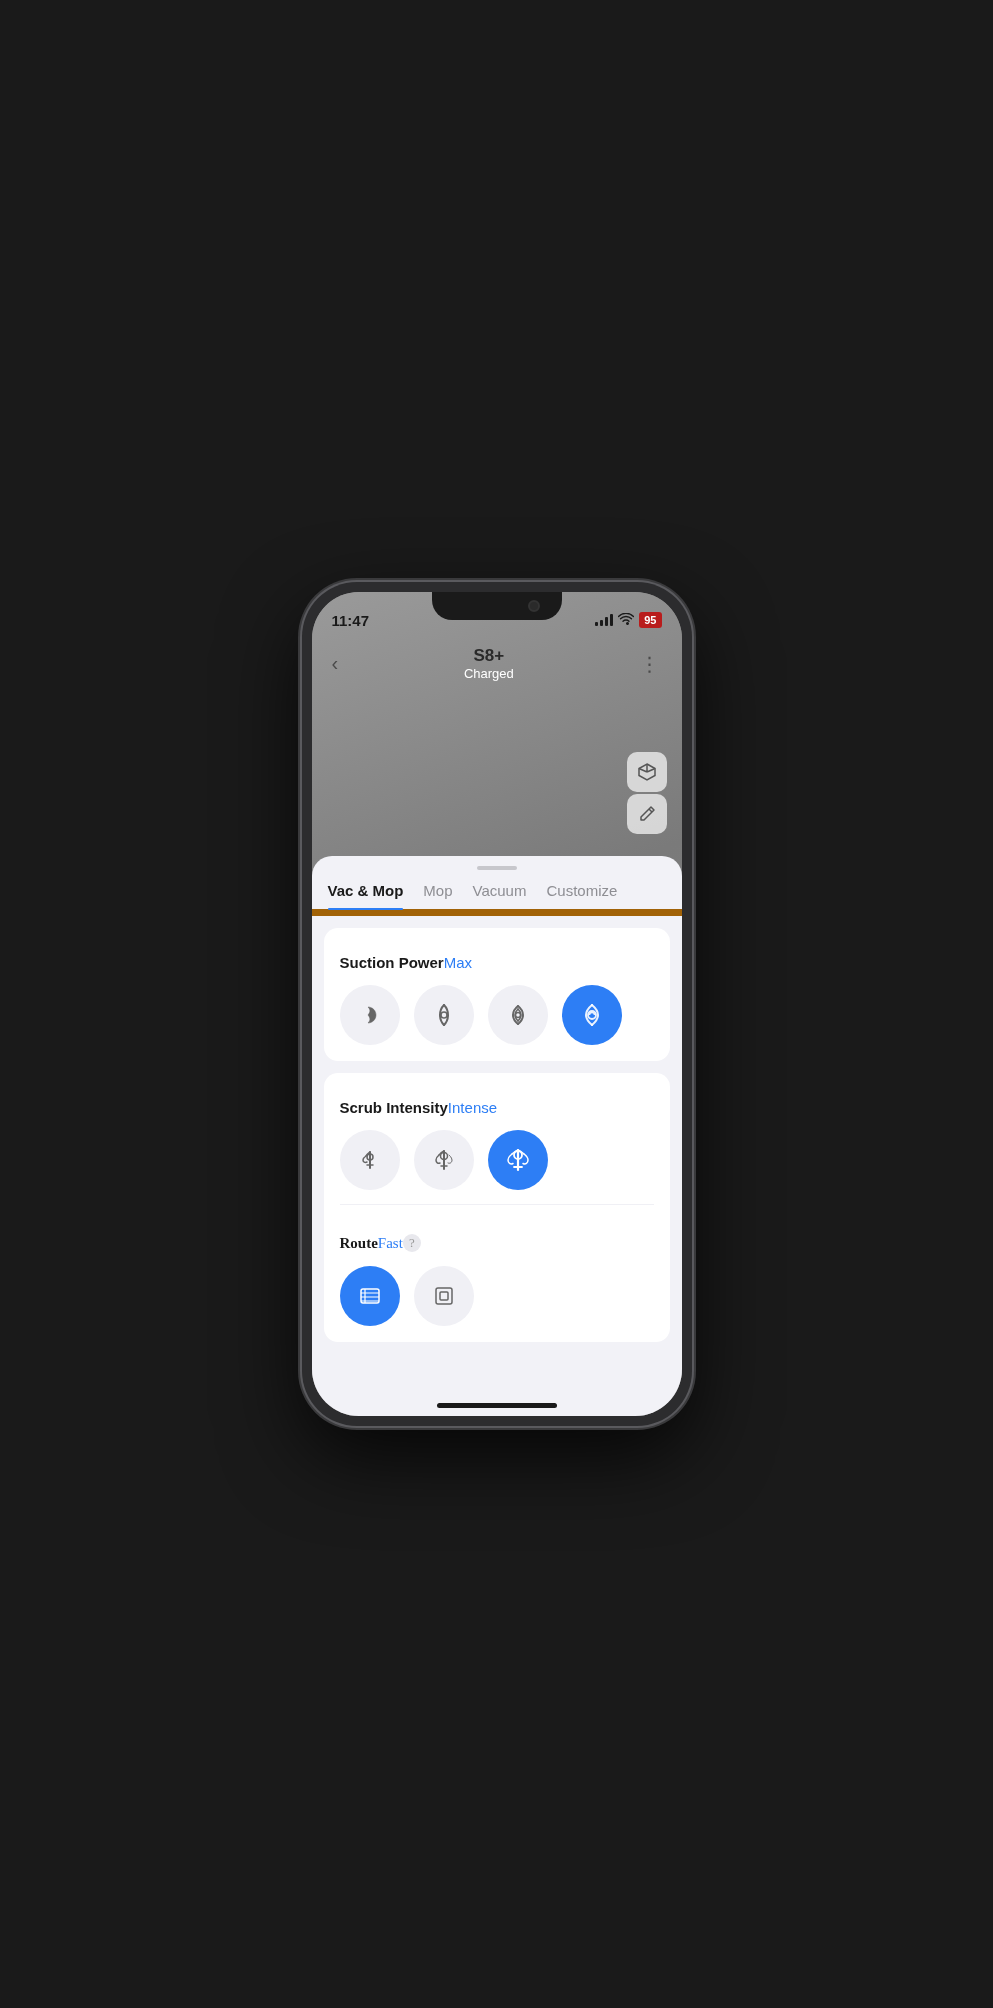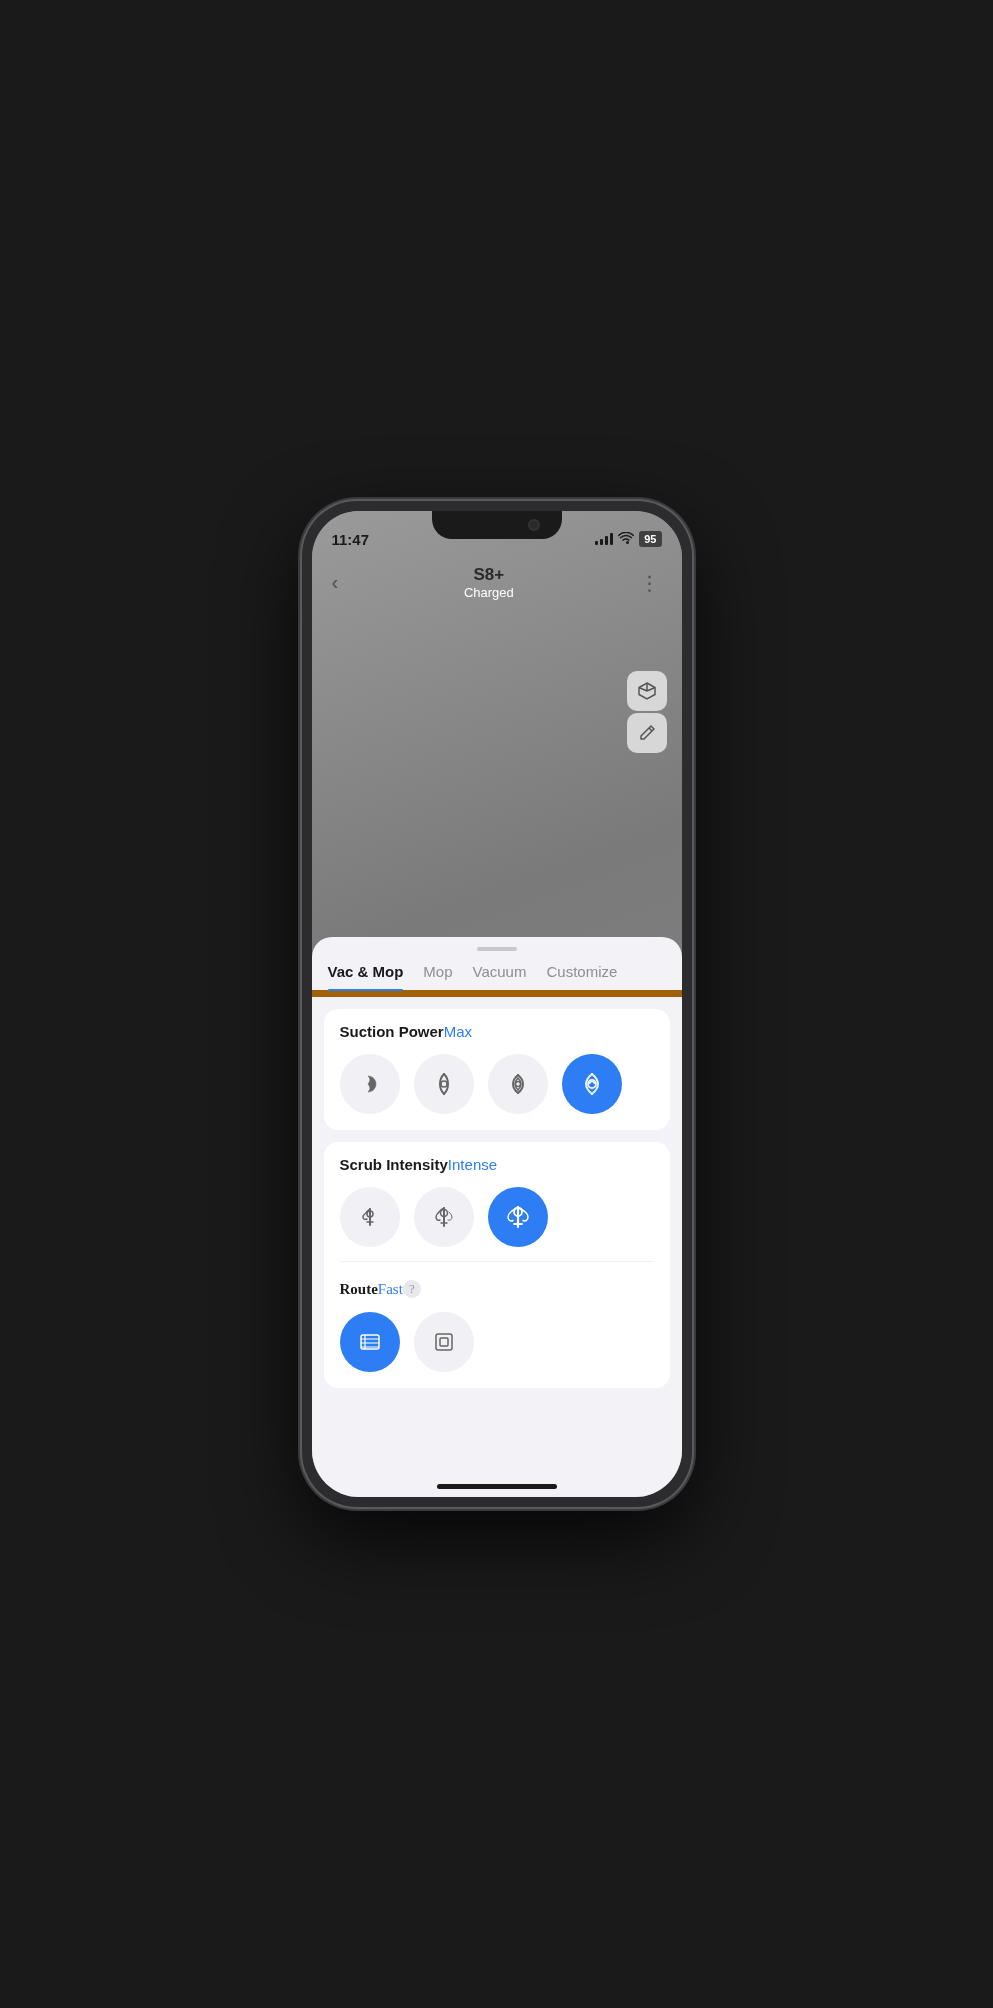--- a/index.html
+++ b/index.html
@@ -15,7 +15,7 @@
 
     .phone-frame {
       width: 390px;
-      height: 1006px;
+      height: 844px;
       background: #2c2c2e;
       border-radius: 55px;
       position: relative;

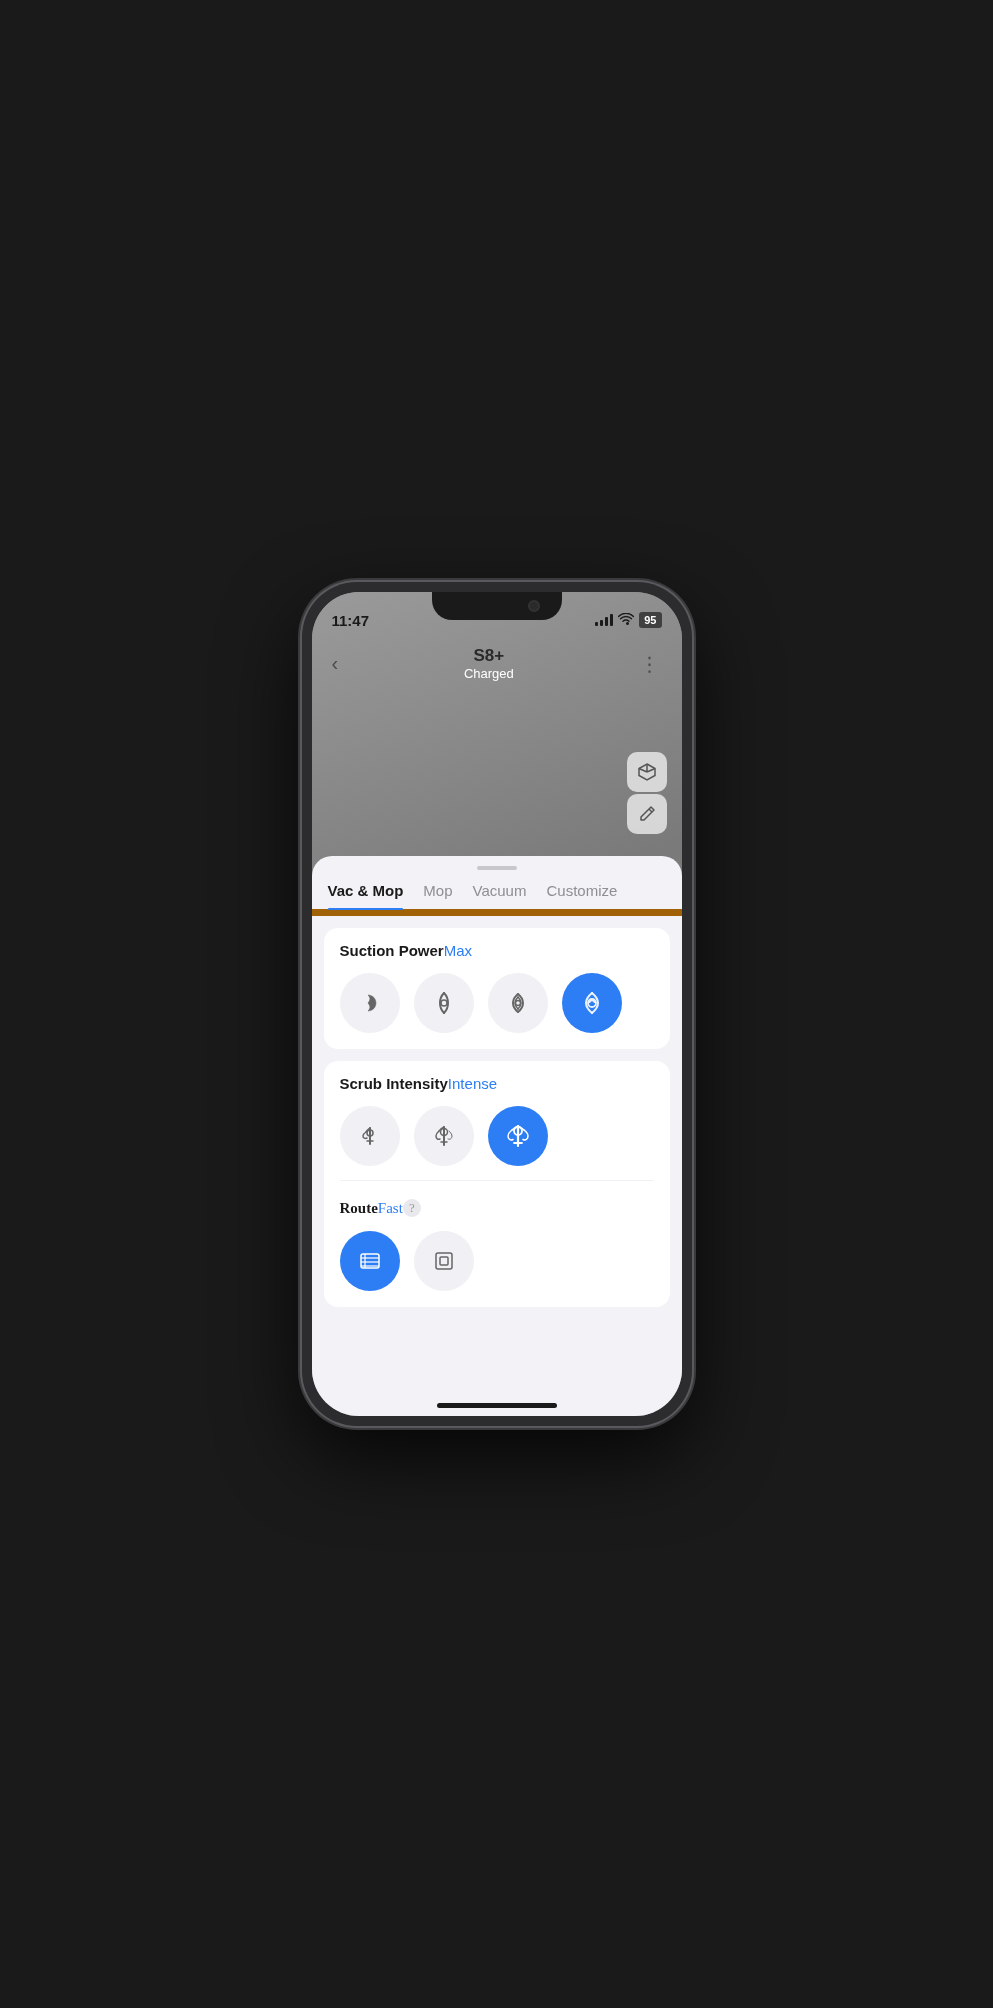--- a/index.html
+++ b/index.html
@@ -106,7 +106,7 @@
     }
 
     .battery-badge {
-      background: #404040;
+      background: #b91c1c;
       color: #fff;
       font-size: 11px;
       font-weight: 700;

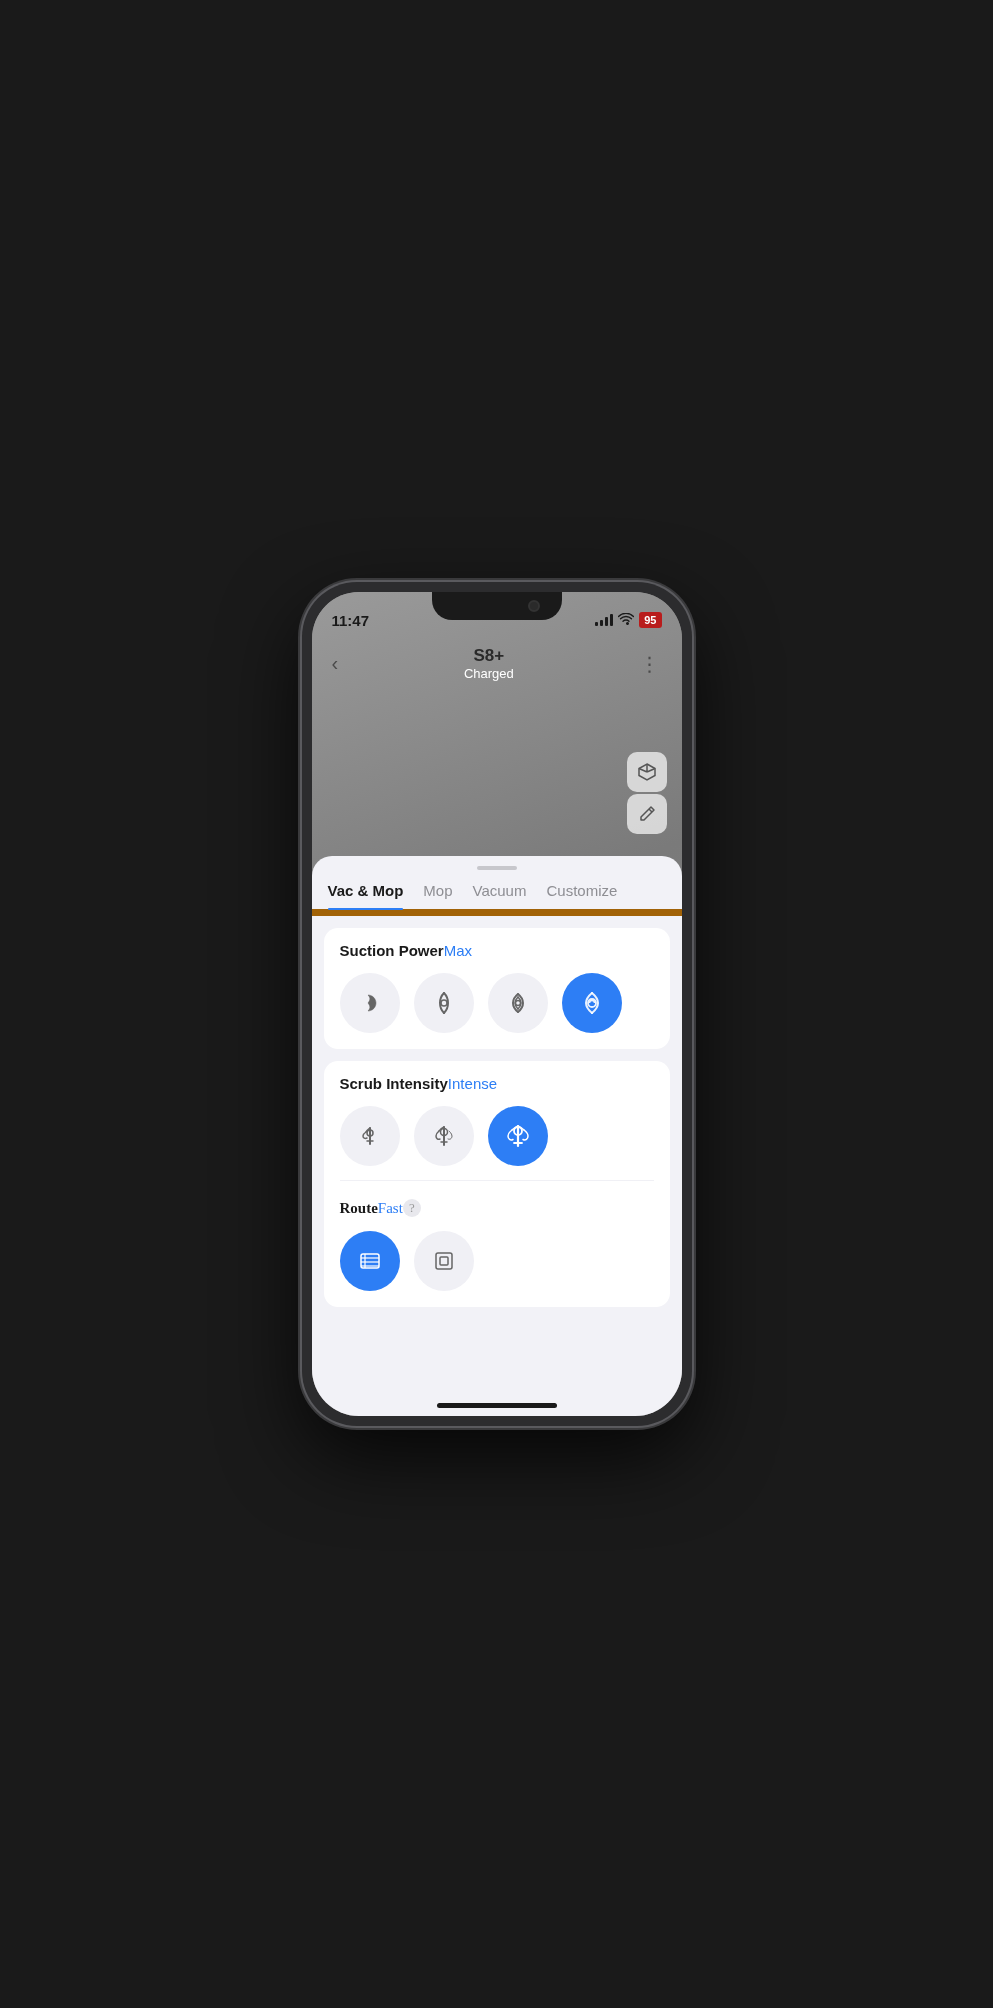--- a/index.html
+++ b/index.html
@@ -305,6 +305,7 @@
       font-size: 15px;
       font-weight: 500;
       color: #2d7ef5;
+      margin-top: 12px;
     }
 
     .options-row {

